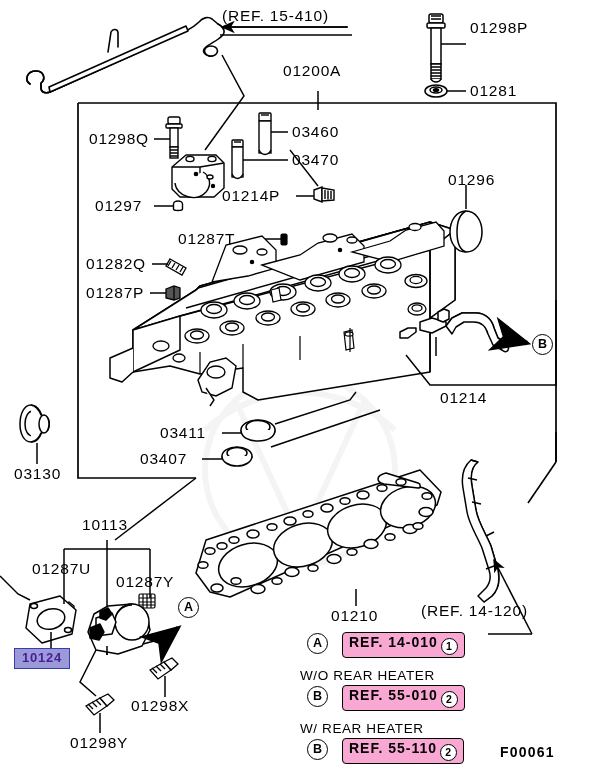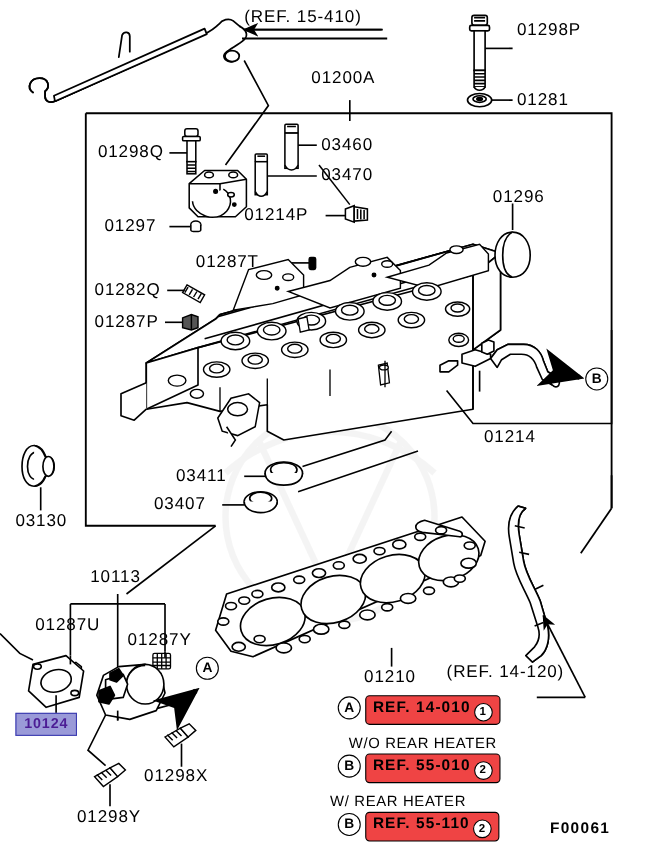--- a/index.html
+++ b/index.html
@@ -437,7 +437,7 @@
   <div class="lbl" style="left:70px;top:735px;">01298Y</div>
 
   <div class="lbl" style="left:331px;top:608px;">01210</div>
-  <div class="lbl" style="left:406px;top:603px;">(REF. 14-120)</div>
+  <div class="lbl" style="left:421px;top:603px;">(REF. 14-120)</div>
 
   <div class="circ" style="left:178px;top:597px;">A</div>
   <div class="circ" style="left:532px;top:334px;">B</div>

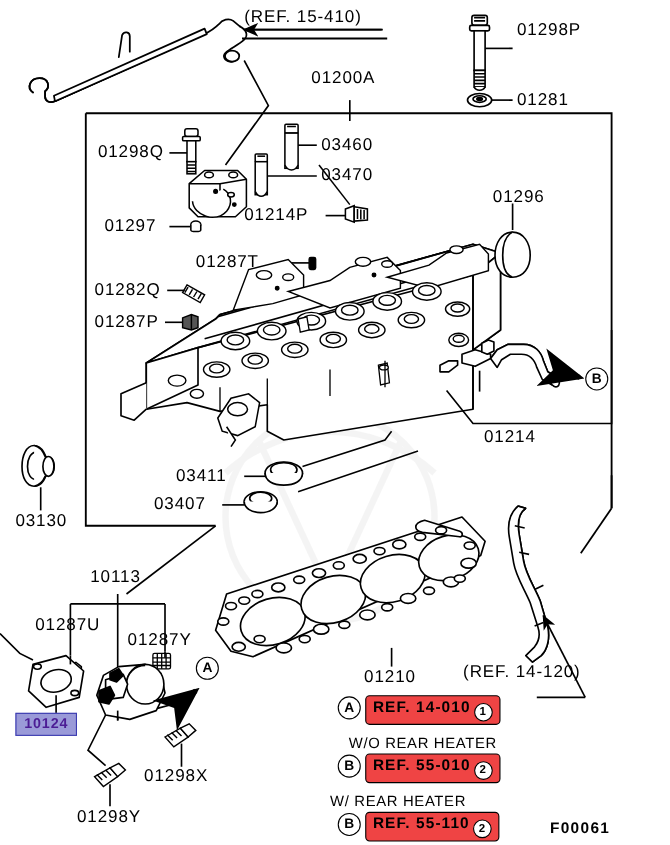--- a/index.html
+++ b/index.html
@@ -16,7 +16,7 @@
       color:#4c1d95;line-height:1.05;}
   .refbox{position:absolute;border:1.7px solid #000;border-radius:4px;
           padding:1px 6px 2px 6px;font-size:14px;font-weight:700;letter-spacing:1px;
-          white-space:nowrap;background:#ef4444;line-height:1.15;}
+          white-space:nowrap;background:#f9a8d4;line-height:1.15;margin-left:10px;}
   .circ{position:absolute;width:19px;height:19px;border:1.8px solid #000;
         border-radius:50%;font-size:12.5px;font-weight:700;display:flex;
         align-items:center;justify-content:center;background:#fff;line-height:1;}

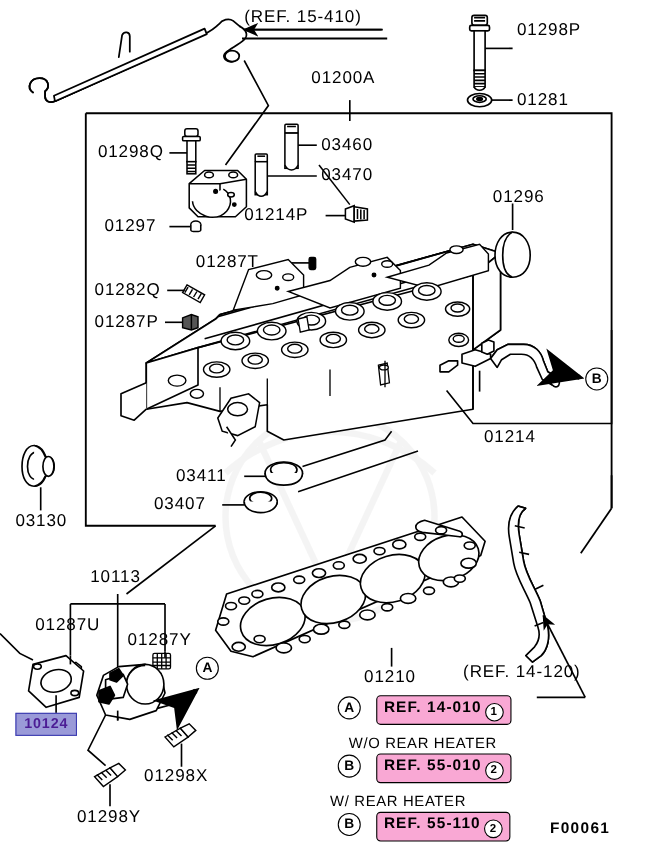--- a/index.html
+++ b/index.html
@@ -447,7 +447,7 @@
     <div class="circ" style="left:307px;top:633px;">A</div>
     <div class="refbox" style="left:332px;top:632px;"><span>REF. 14-010</span><span class="circ inl">1</span></div>
 
-    <div class="lbl sm" style="left:317px;top:669px;">W/O REAR HEATER</div>
+    <div class="lbl sm" style="left:300px;top:669px;">W/O REAR HEATER</div>
     <div class="circ" style="left:307px;top:686px;">B</div>
     <div class="refbox" style="left:332px;top:685px;"><span>REF. 55-010</span><span class="circ inl">2</span></div>
 

